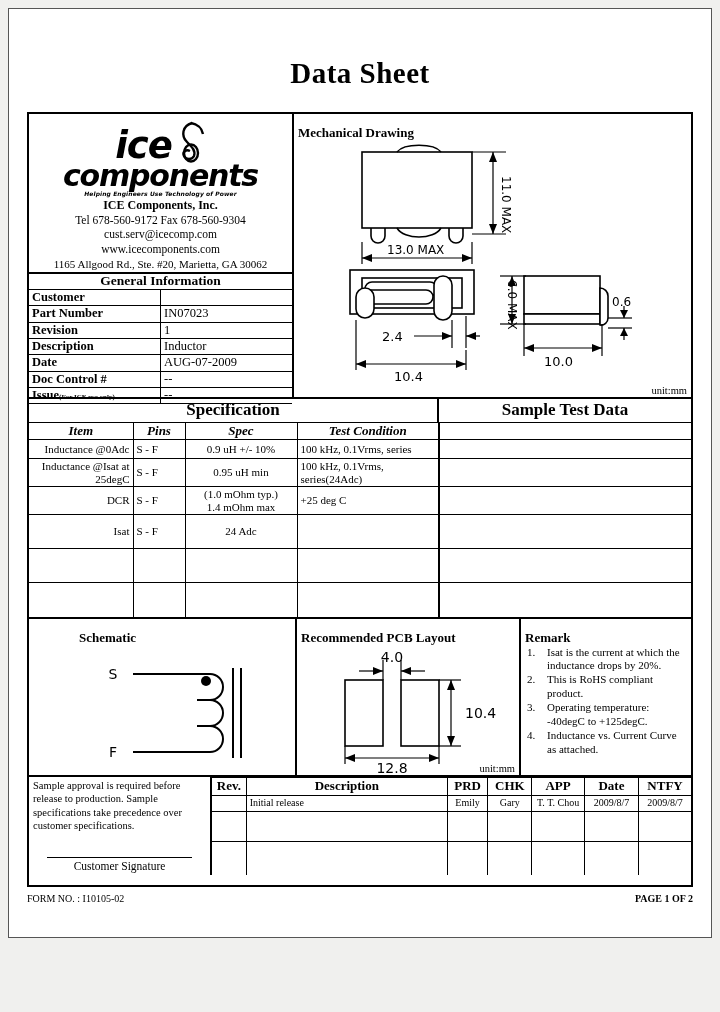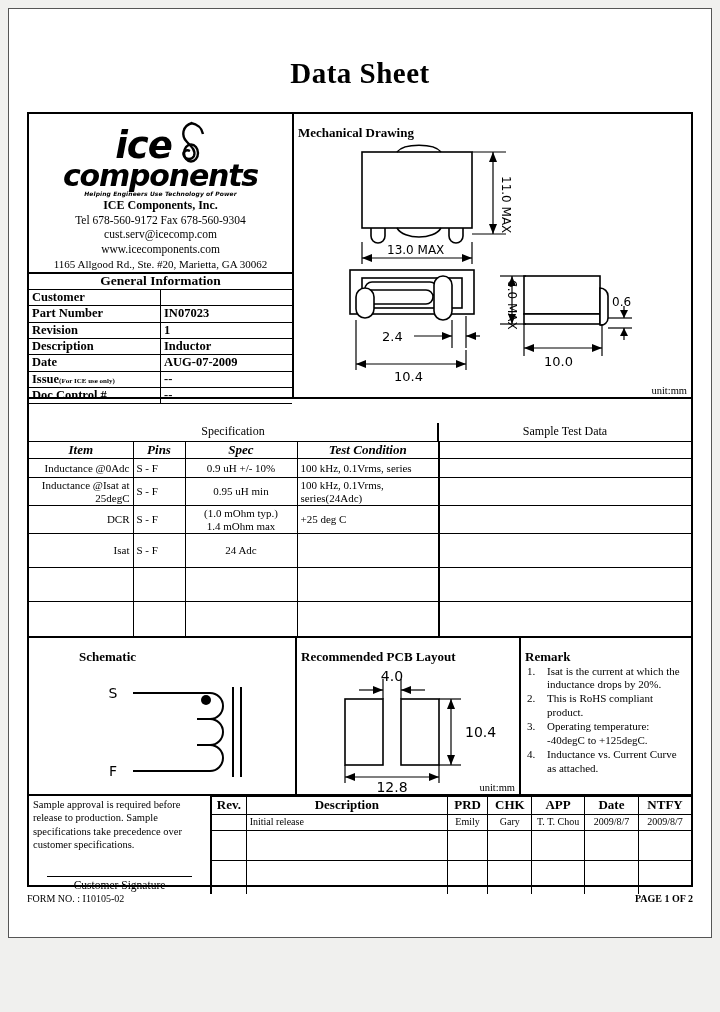--- a/index.html
+++ b/index.html
@@ -85,7 +85,7 @@
     height: 17px;
   }
   .gi .lbl { font-weight: bold; width: 114px; border-left: 0; }
-  .gi .val { border-right: 0; font-weight: bold; }
+  .gi .val { border-right: 0; font-weight: normal; }
   .gi .tiny { font-weight: bold; font-size: 7px; }
 
   

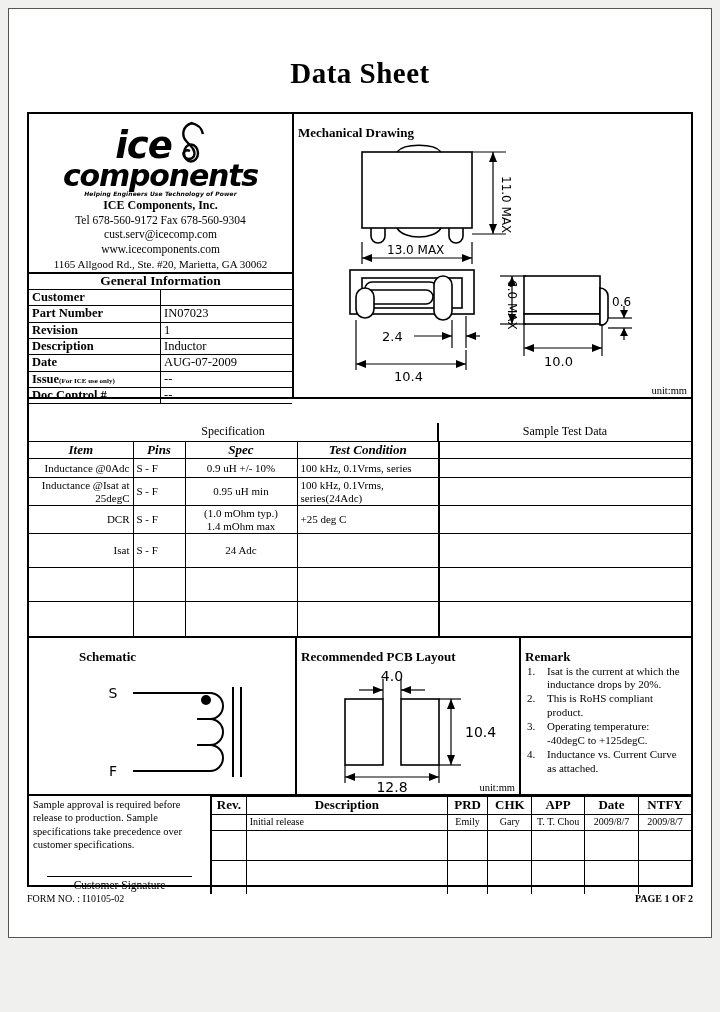--- a/index.html
+++ b/index.html
@@ -249,11 +249,11 @@
                 <td class="val">AUG-07-2009</td>
               </tr>
           <tr>
+                <td class="lbl">Doc Control #</td>
+                <td class="val">--</td>
+              </tr>
+          <tr>
                 <td class="lbl"><span>Issue</span><span class="tiny">(For ICE use only)</span></td>
-                <td class="val">--</td>
-              </tr>
-          <tr>
-                <td class="lbl">Doc Control #</td>
                 <td class="val">--</td>
               </tr>
         </tbody>

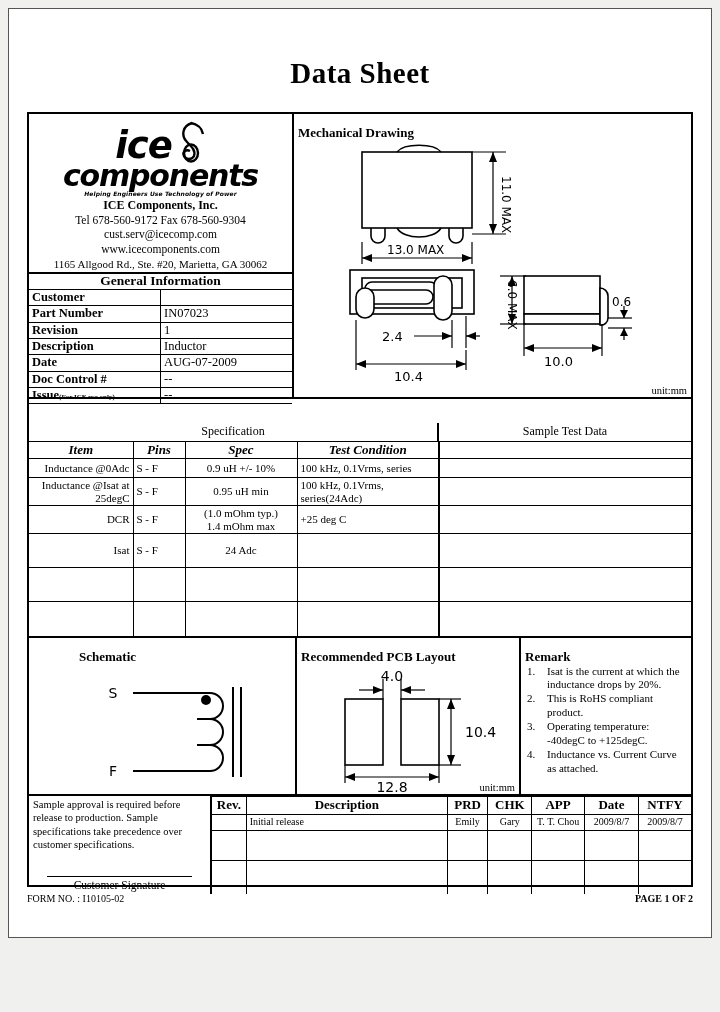--- a/index.html
+++ b/index.html
@@ -103,9 +103,8 @@
   .specband { border-bottom: 2px solid #000; }
   .spec-heads { display: flex; }
   .spec-heads .sh {
-    text-align: center; font-weight: normal; font-size: 12px;
+    text-align: center; font-weight: bold; font-size: 17px;
     padding: 1px 0 2px 0;
-    margin-top: 24px;
   }
   .sh-left { width: 410px; border-right: 2px solid #000; }
   .sh-right { flex: 1; }

